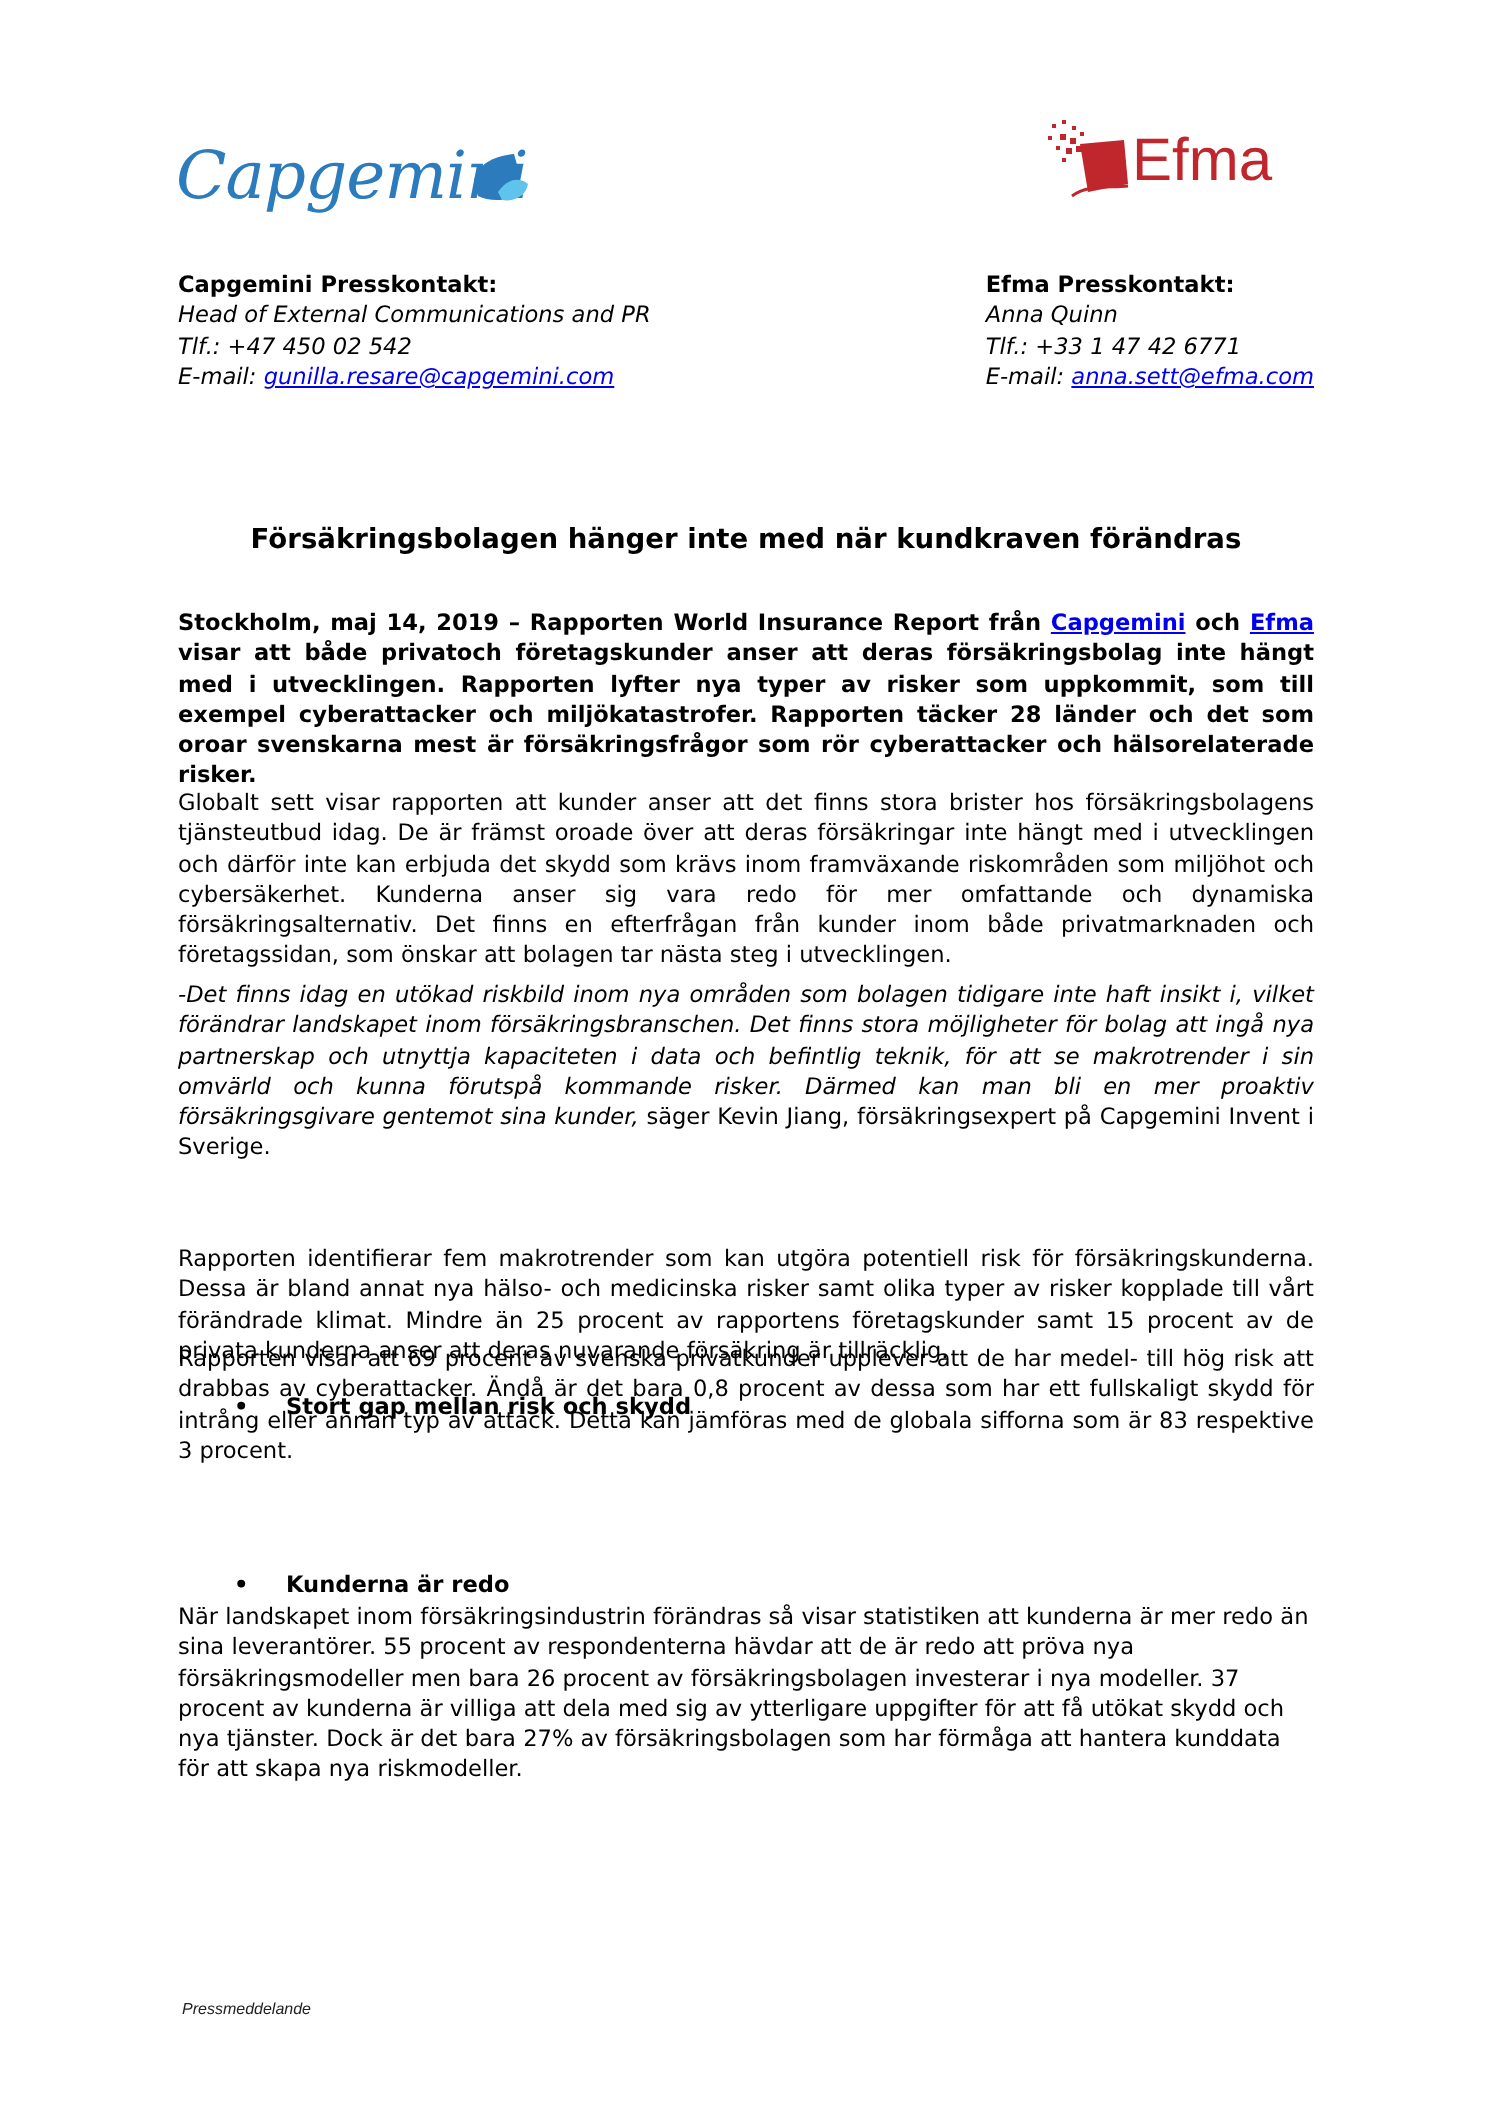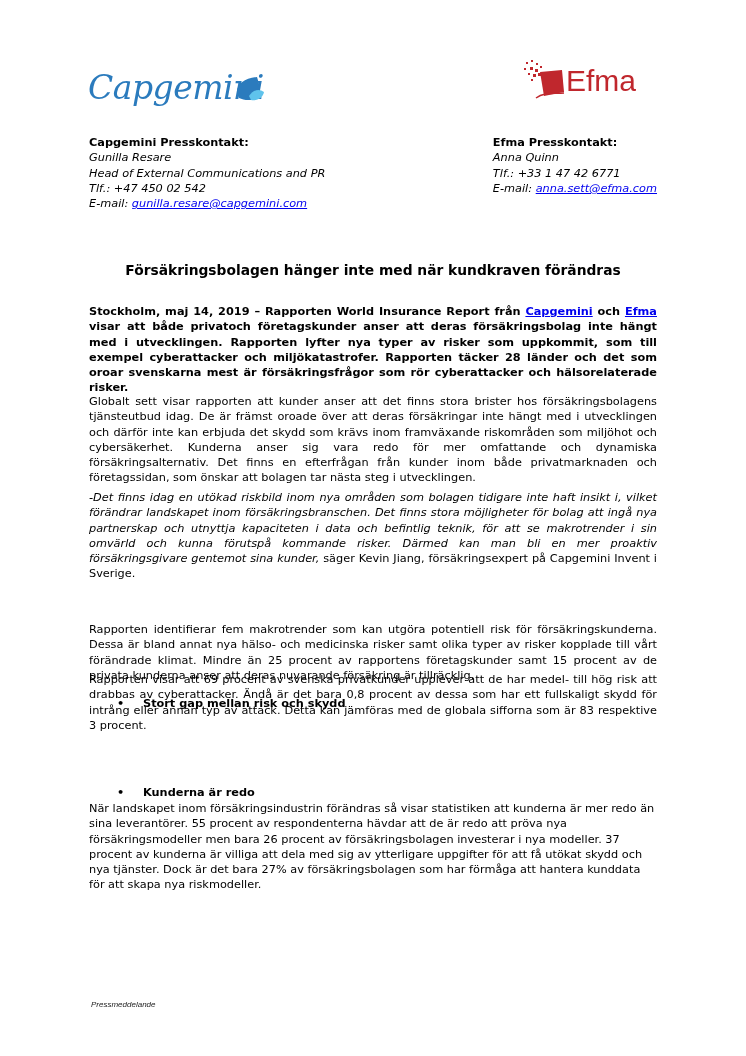--- a/index.html
+++ b/index.html
@@ -76,7 +76,6 @@
   <div class="contacts">
     <div class="c-left">
       <div class="c-head">Capgemini Presskontakt:</div>
-      <div class="c-it">Gunilla Resare</div>
       <div class="c-it">Head of External Communications and PR</div>
       <div class="c-it">Tlf.: +47 450 02 542</div>
       <div class="c-it"><span>E-mail: </span><a class="link">gunilla.resare@capgemini.com</a></div>

